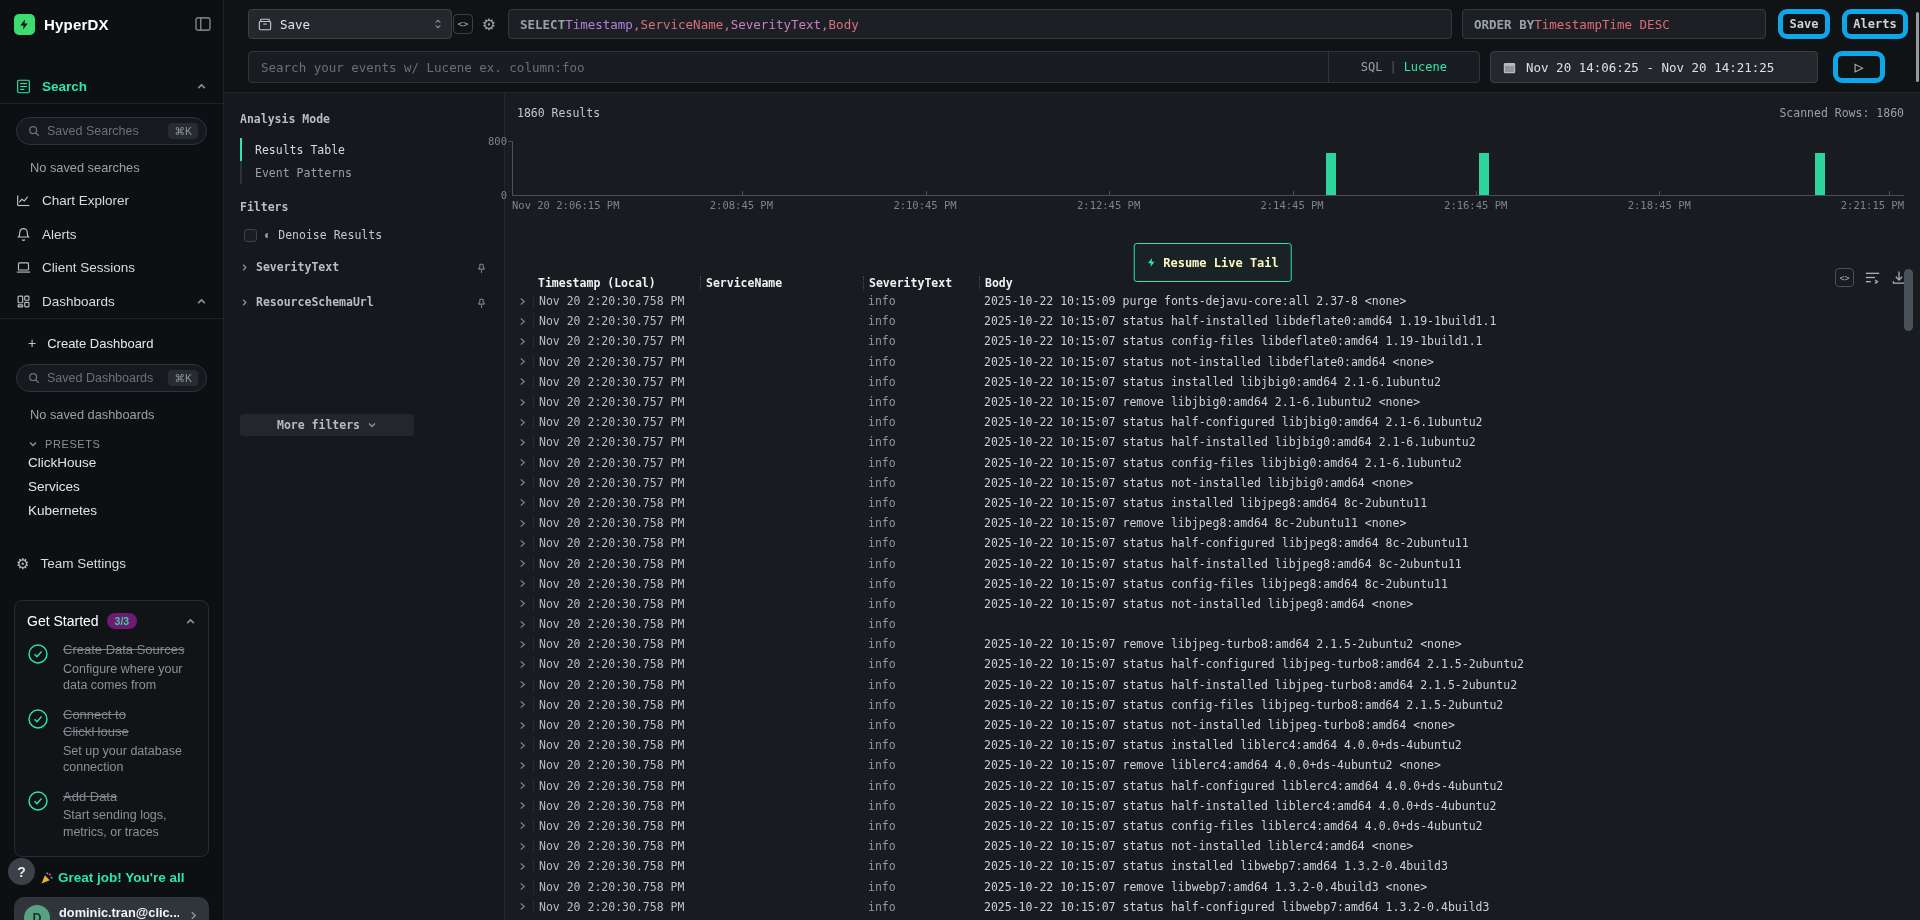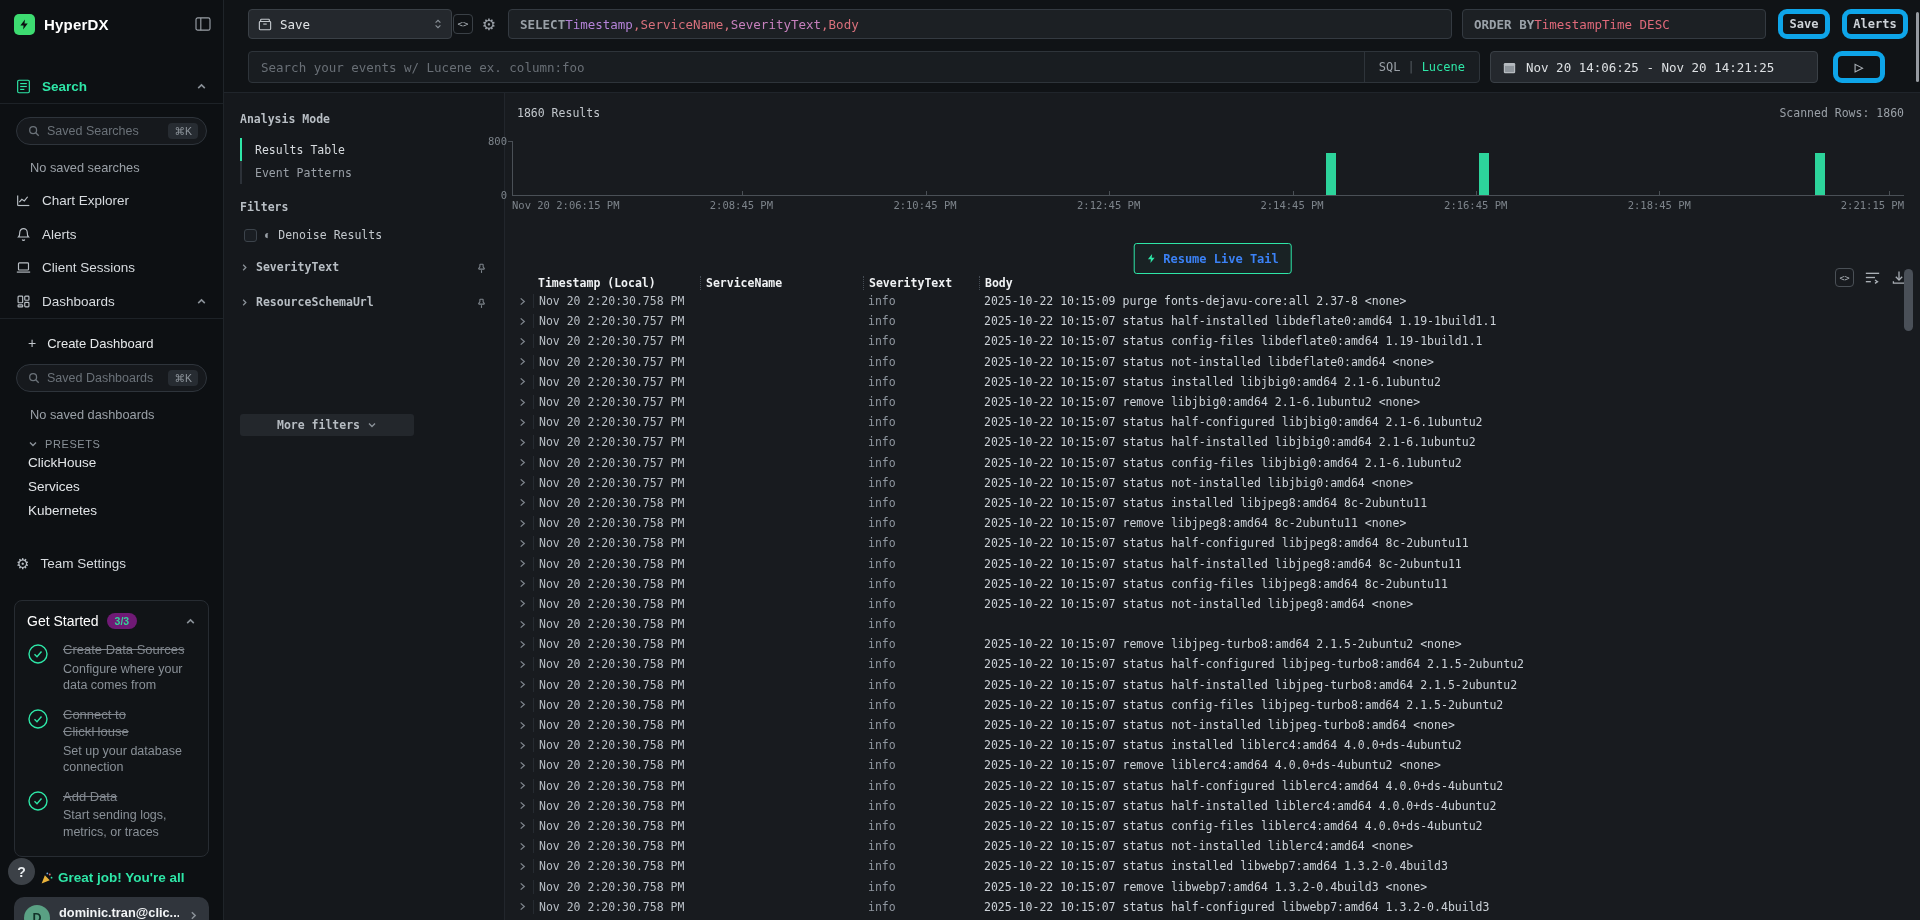--- a/index.html
+++ b/index.html
@@ -48,7 +48,7 @@
 #search-input-wrap{left:248px;top:51px;width:1232px;height:32px;background:#191d21;border:1px solid #2e343a}
 #search-input{flex:1;background:transparent;border:none;outline:none;color:#c7ccd1;font-size:12.5px;padding:0 12px;font-family:"DejaVu Sans Mono",monospace}
 #search-input::placeholder{color:#696f76}
-.lang-chip{height:100%;display:flex;align-items:center;gap:7px;padding:0 14px;border-left:1px solid #2e343a;font-size:12px}
+.lang-chip{height:100%;display:flex;align-items:center;gap:7px;padding:0 32px;border-left:1px solid #2e343a;font-size:12px}
 #topbar-divider{position:absolute;left:224px;right:0;top:92px;height:1px;background:#20252b}
 
 #panel{position:absolute;left:224px;top:93px;width:281px;height:827px;background:#15181c;border-right:1px solid #22262c}

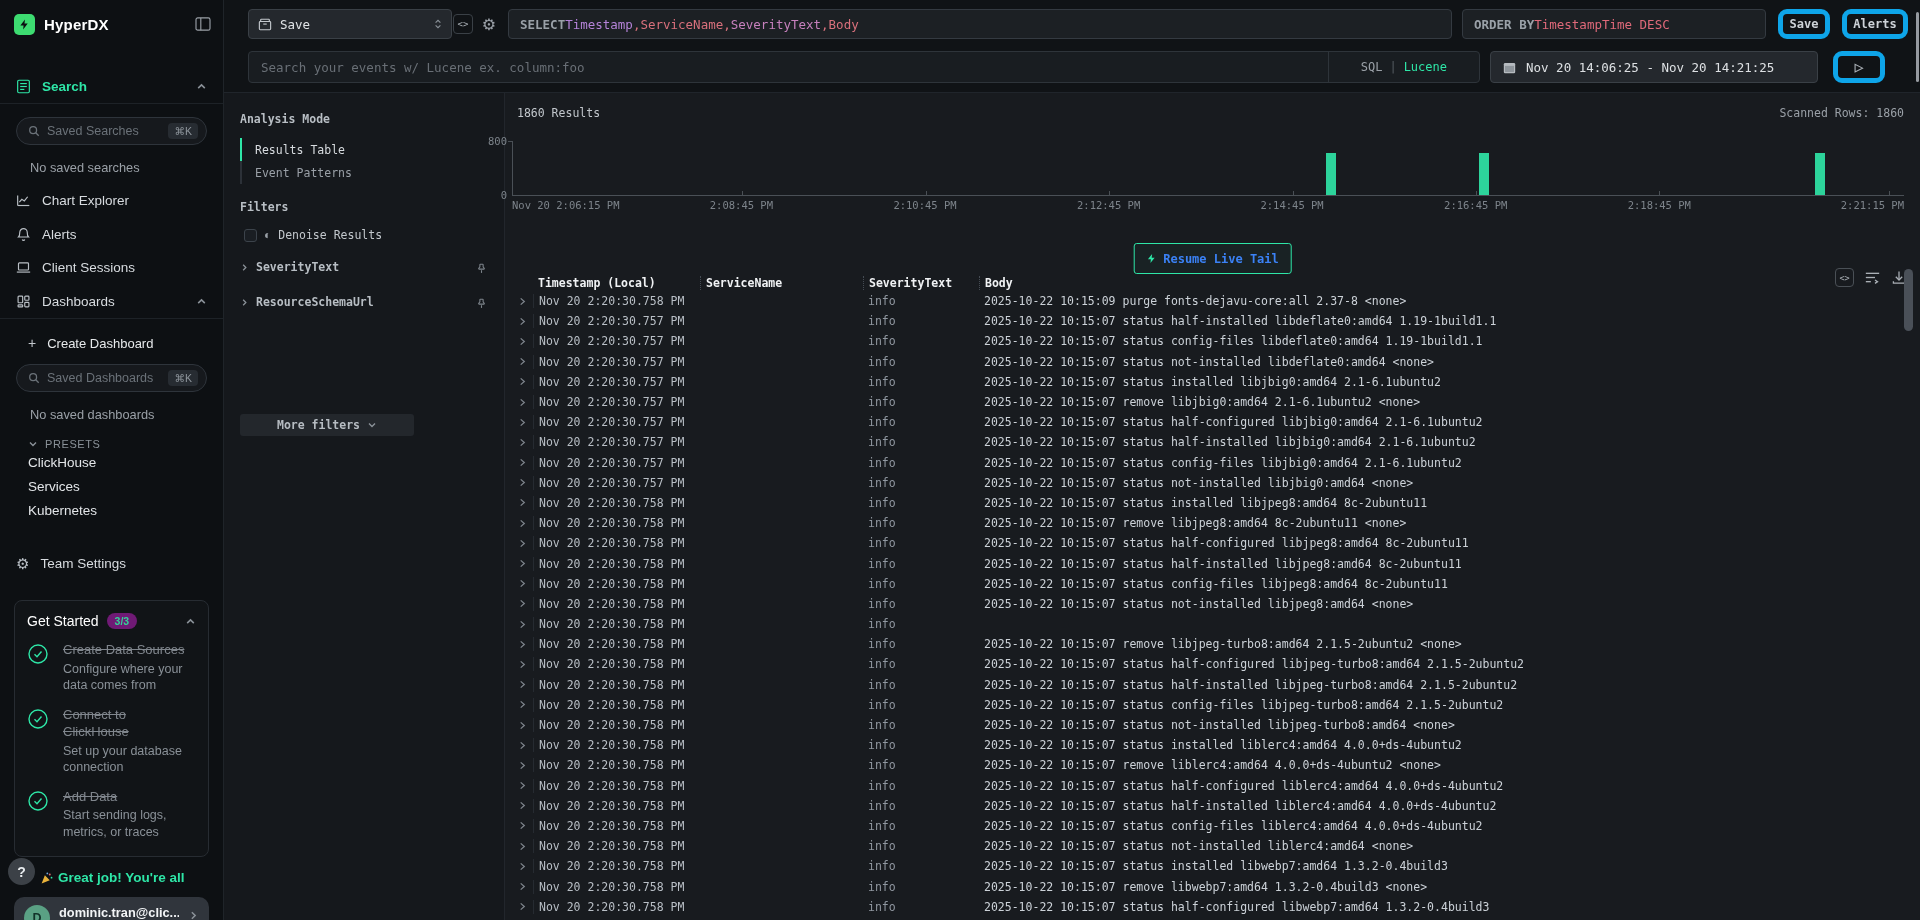--- a/index.html
+++ b/index.html
@@ -70,7 +70,7 @@
 .xtick{position:absolute;bottom:-1px;width:1px;height:5px;background:#4a5056}
 #xlabels{position:absolute;left:7px;top:106px;width:1392px;height:14px}
 .xlabel{position:absolute;top:0;font-size:10.5px;color:#7d848b;white-space:nowrap}
-#live-tail{position:absolute;left:50%;transform:translateX(-50%);top:150px;height:31px;border:1px solid #2ee6a7;border-radius:3px;color:#3b82f6;font-weight:bold;font-size:12px;display:flex;align-items:center;gap:7px;padding:0 12px;cursor:pointer;background:rgba(46,230,167,.04)}
+#live-tail{position:absolute;left:50%;transform:translateX(-50%);top:150px;height:39px;border:1px solid #2ee6a7;border-radius:3px;color:#fef9c3;font-weight:bold;font-size:12px;display:flex;align-items:center;gap:7px;padding:0 12px;cursor:pointer;background:rgba(46,230,167,.04)}
 #tbl-icons{position:absolute;top:175px;left:1330px;display:flex;gap:10px;align-items:center}
 #scroll-thumb{position:absolute;left:1399px;top:176px;width:9px;height:62px;background:#4a5058;border-radius:5px}
 #tbl{position:absolute;left:5px;top:181px;width:1388px;bottom:0;overflow:hidden}

